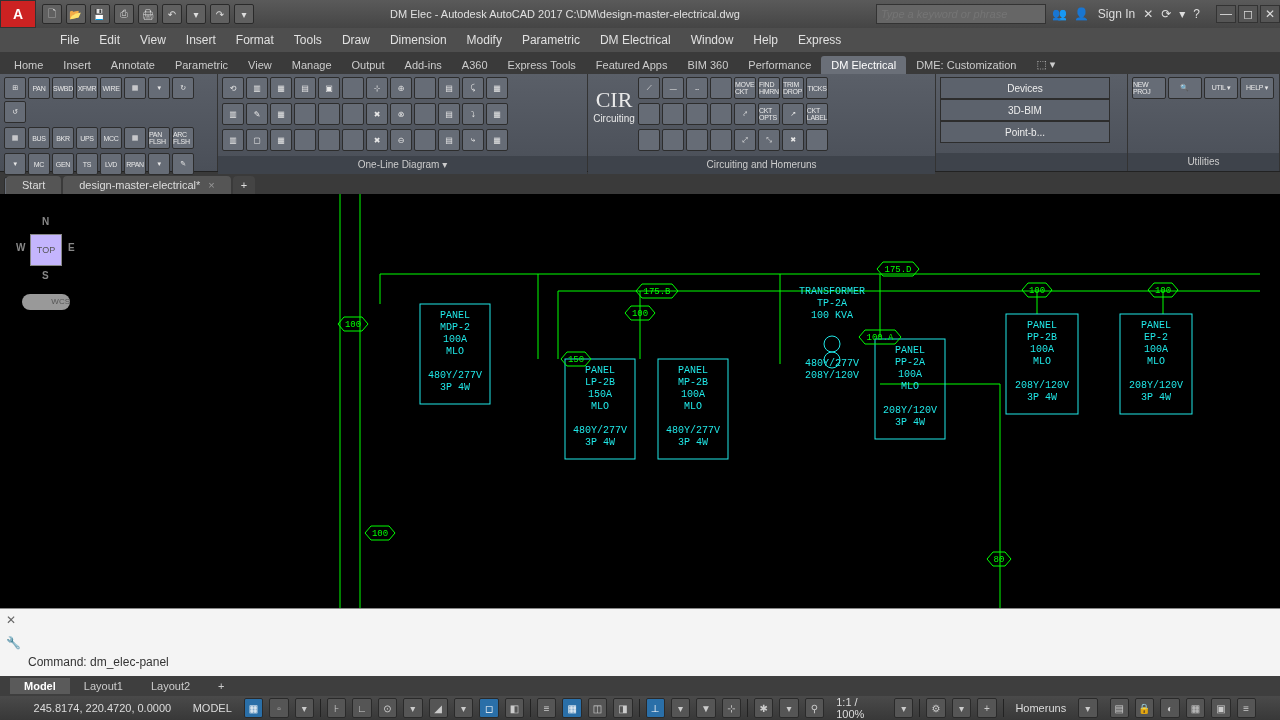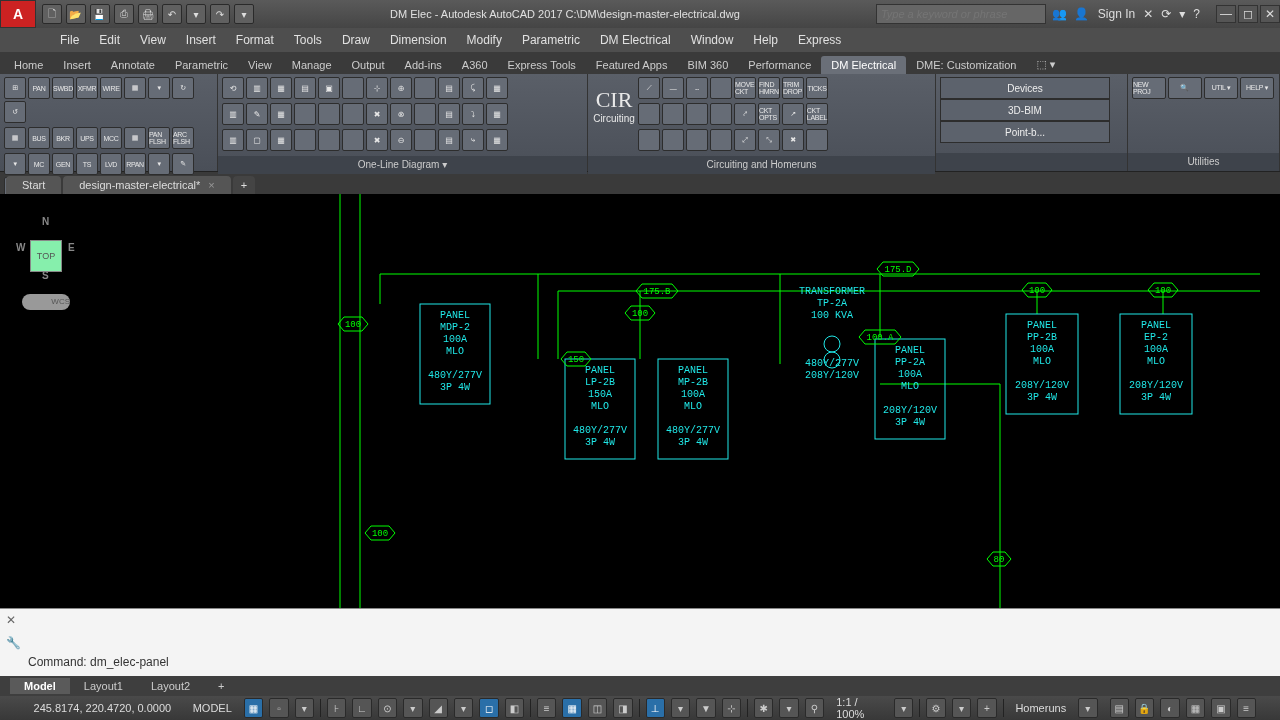--- a/index.html
+++ b/index.html
@@ -49,7 +49,7 @@
 .canvas { position: absolute; left: 0; top: 194px; right: 0; bottom: 112px; background: #000; overflow: hidden; }
 .canvas svg { width: 100%; height: 100%; }
 .viewcube { position: absolute; left: 14px; top: 12px; width: 64px; height: 102px; }
-.vc-face { width: 32px; height: 32px; background: #86efac; color: #555; font-size: 9px; display: flex; align-items: center; justify-content: center; position: absolute; left: 16px; top: 28px; border: 1px solid #888; margin-top: 6px; }
+.vc-face { width: 32px; height: 32px; background: #c4b5fd; color: #555; font-size: 9px; display: flex; align-items: center; justify-content: center; position: absolute; left: 16px; top: 28px; border: 1px solid #888; }
 .vc-n,.vc-s,.vc-e,.vc-w { position: absolute; color: #888; font-size: 10px; font-weight: bold; }
 .vc-n { left: 28px; top: 10px; } .vc-s { left: 28px; top: 64px; } .vc-w { left: 2px; top: 36px; } .vc-e { left: 54px; top: 36px; }
 .vc-wcs { position: absolute; left: 8px; top: 88px; width: 48px; height: 16px; background: #999; border-radius: 8px; color: #555; font-size: 8px; text-align: right; line-height: 16px; }

